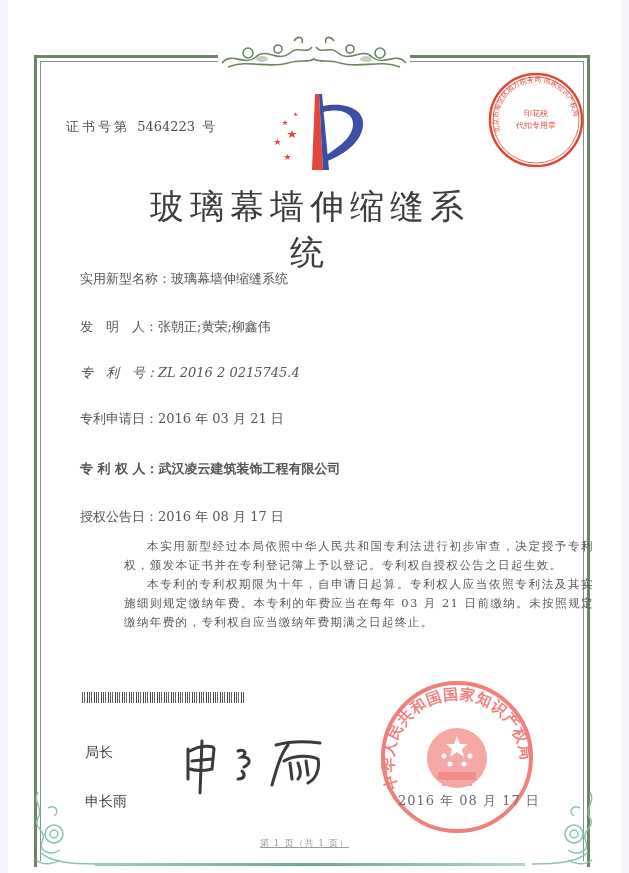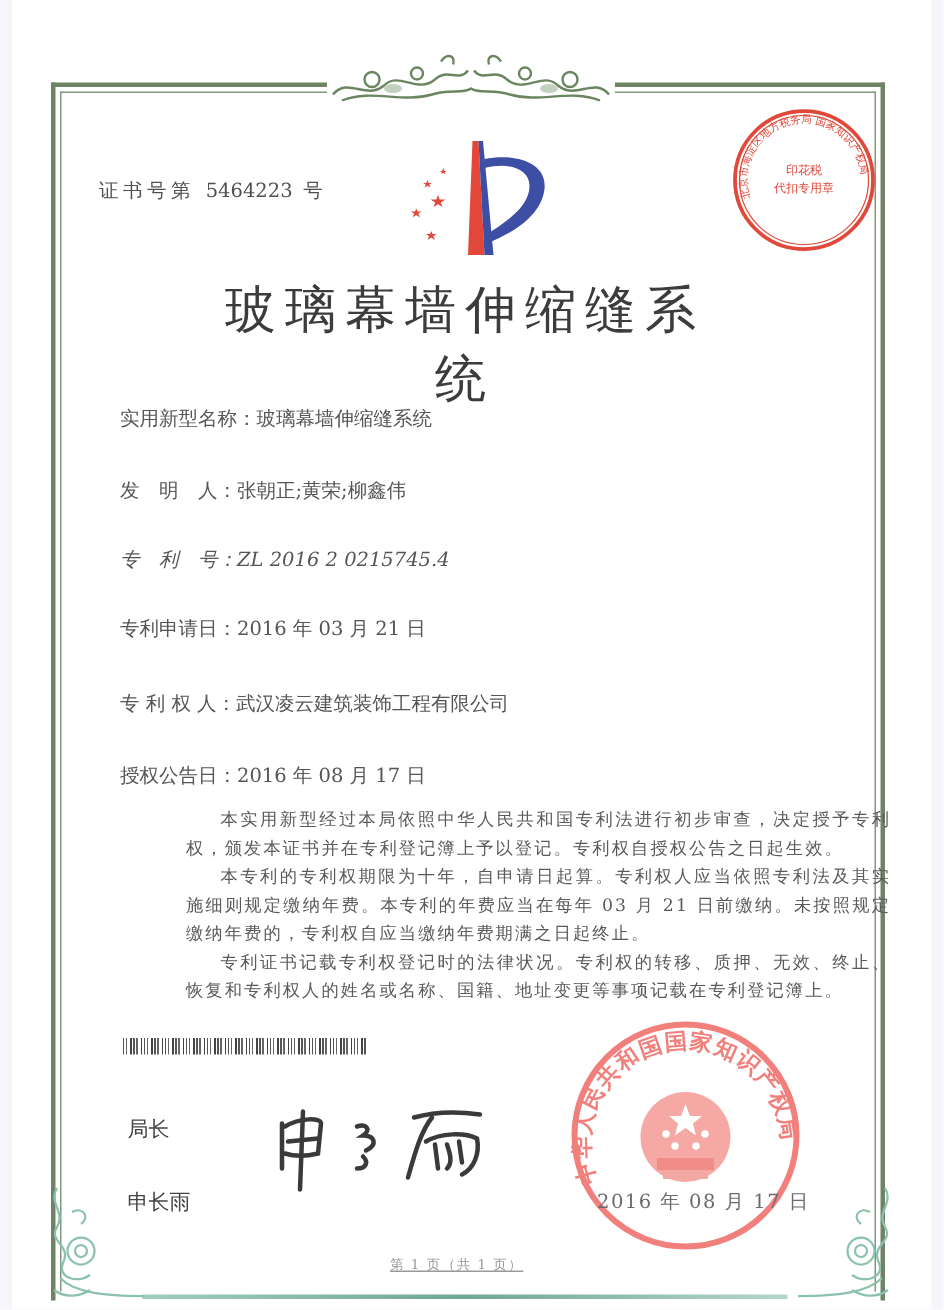--- a/index.html
+++ b/index.html
@@ -56,7 +56,7 @@
   .f-inv { top: 318px; }
   .f-pat { top: 364px; font-style: italic; }
   .f-app { top: 410px; }
-  .f-own { top: 460px; }
+  .f-own { top: 460px; font-weight: bold; }
   .f-pub { top: 508px; }
 
   .body-text {

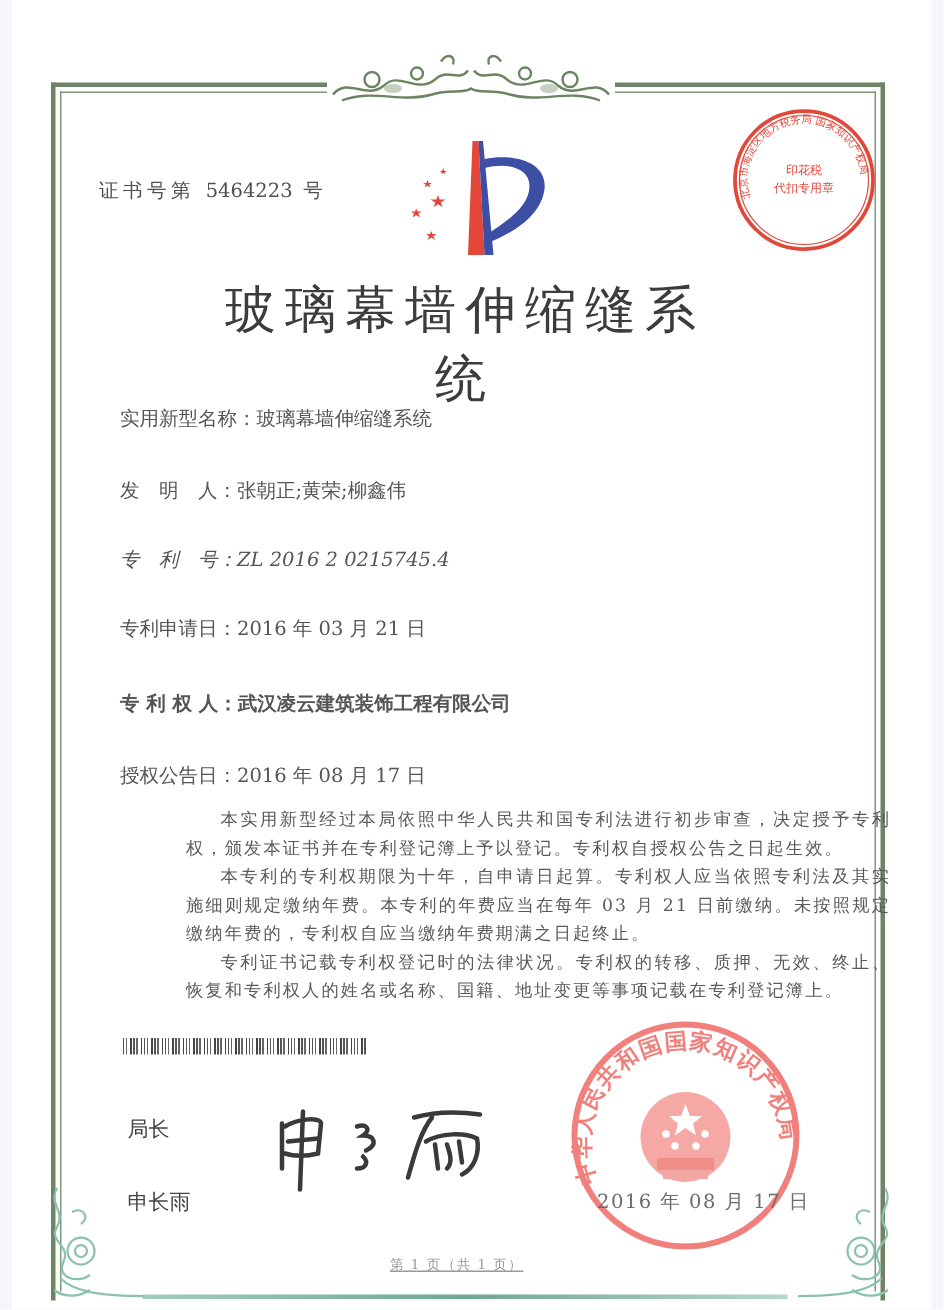--- a/index.html
+++ b/index.html
@@ -186,7 +186,6 @@
 <div class="body-text p-block">
   <p class="para">本实用新型经过本局依照中华人民共和国专利法进行初步审查，决定授予专利权，颁发本证书并在专利登记簿上予以登记。专利权自授权公告之日起生效。</p>
   <p class="para">本专利的专利权期限为十年，自申请日起算。专利权人应当依照专利法及其实施细则规定缴纳年费。本专利的年费应当在每年 03 月 21 日前缴纳。未按照规定缴纳年费的，专利权自应当缴纳年费期满之日起终止。</p>
-  <p class="para">专利证书记载专利权登记时的法律状况。专利权的转移、质押、无效、终止、恢复和专利权人的姓名或名称、国籍、地址变更等事项记载在专利登记簿上。</p>
 </div>
 
 <div class="barcode"></div>

